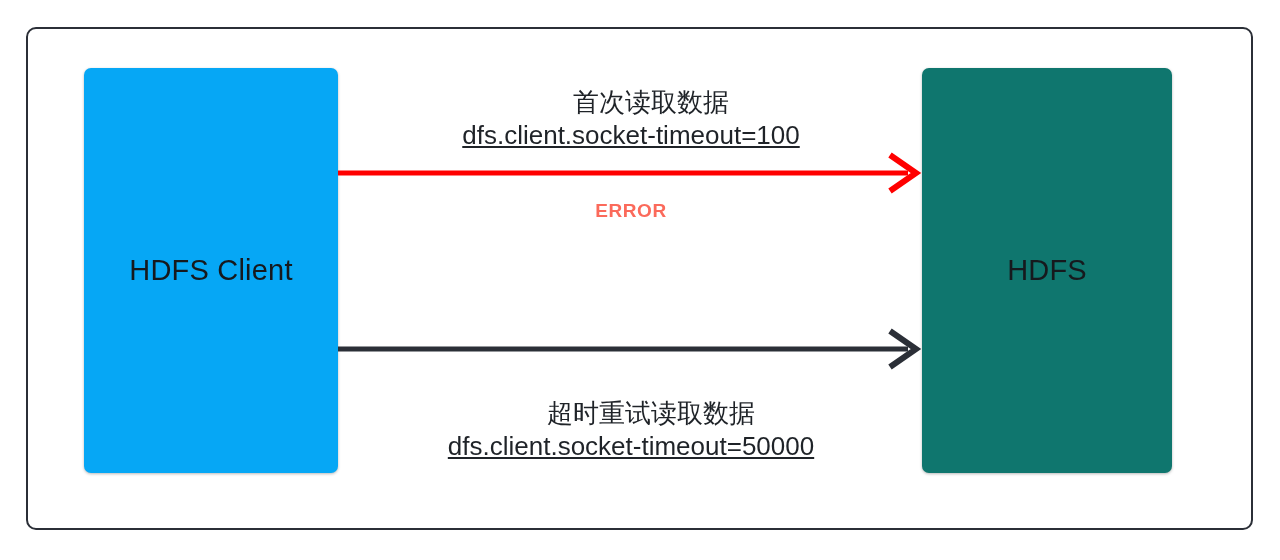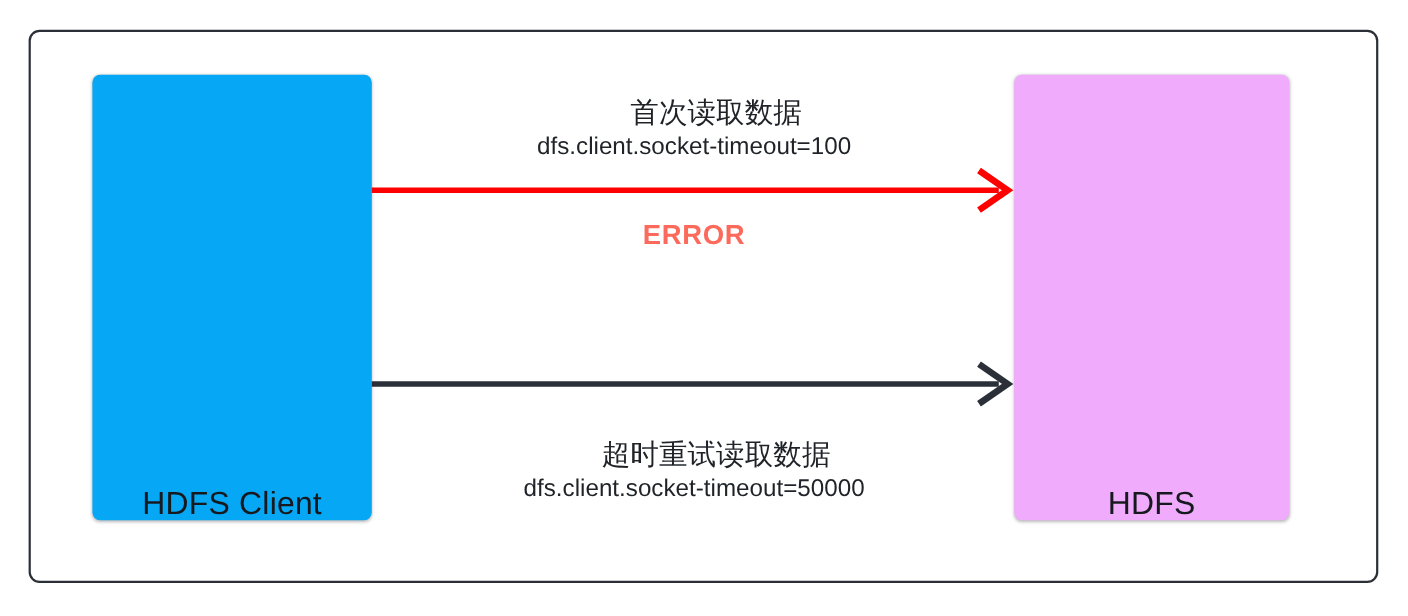--- a/index.html
+++ b/index.html
@@ -102,7 +102,8 @@
     padding-left: 40px;
   }
   .edge-label .mono-ish {
-    font-size: 22px;
+    font-size: 26px;
+    text-decoration: underline;
   }
 
   #label-first-read {

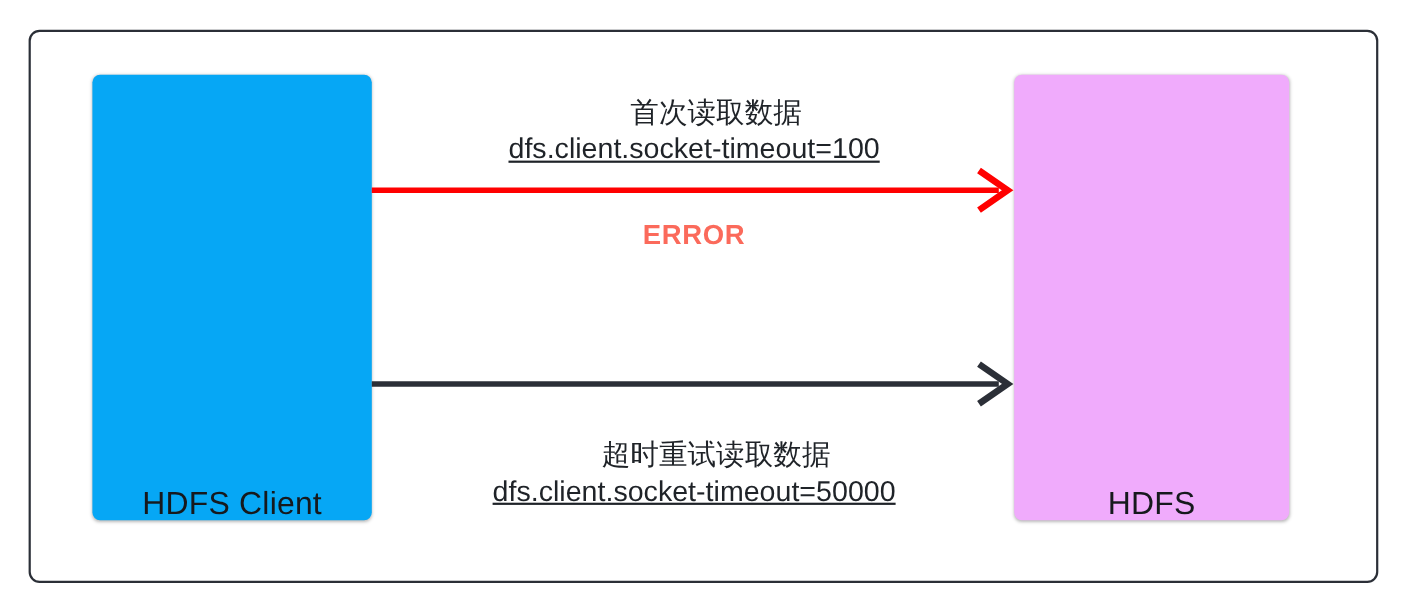--- a/index.html
+++ b/index.html
@@ -124,7 +124,7 @@
     top: 200px;
     width: 586px;
     text-align: center;
-    font-size: 25px;
+    font-size: 19px;
     font-weight: bold;
     color: #fb6a5b;
     letter-spacing: 0.6px;

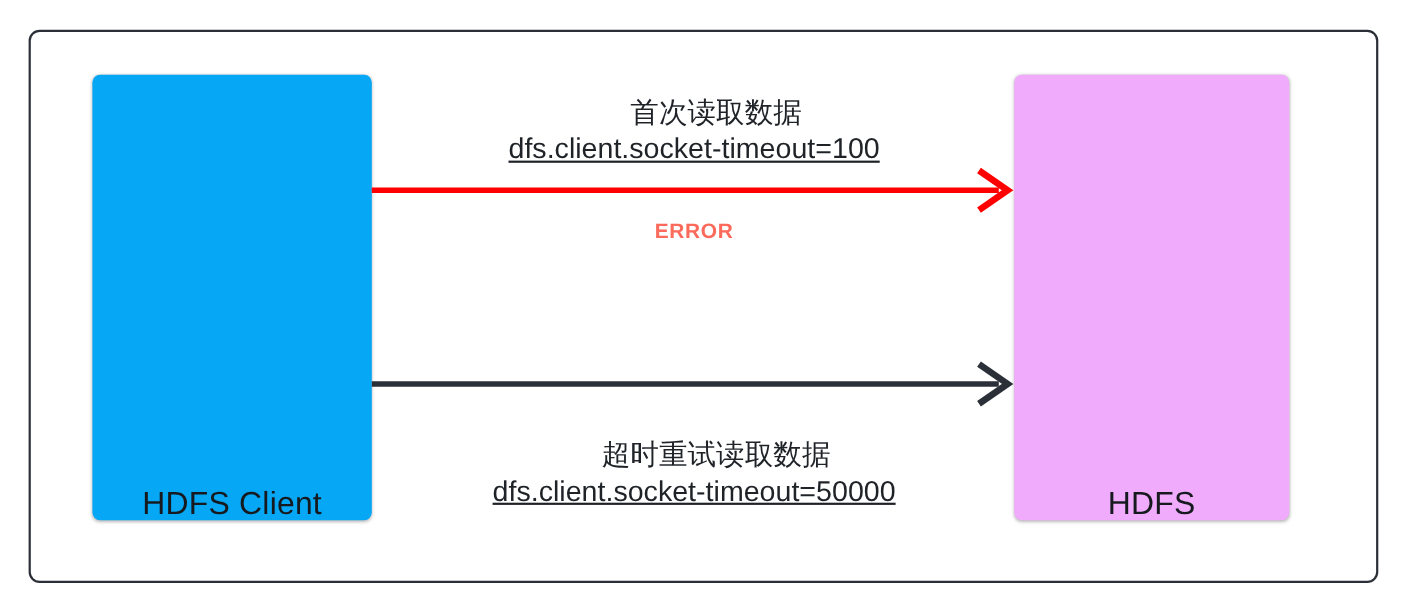--- a/index.html
+++ b/index.html
@@ -41,7 +41,7 @@
     box-sizing: border-box;
     border-radius: 7px;
     display: flex;
-    align-items: flex-end;
+    align-items: center;
     justify-content: center;
     box-shadow: 0 1px 3px rgba(0,0,0,0.28);
   }

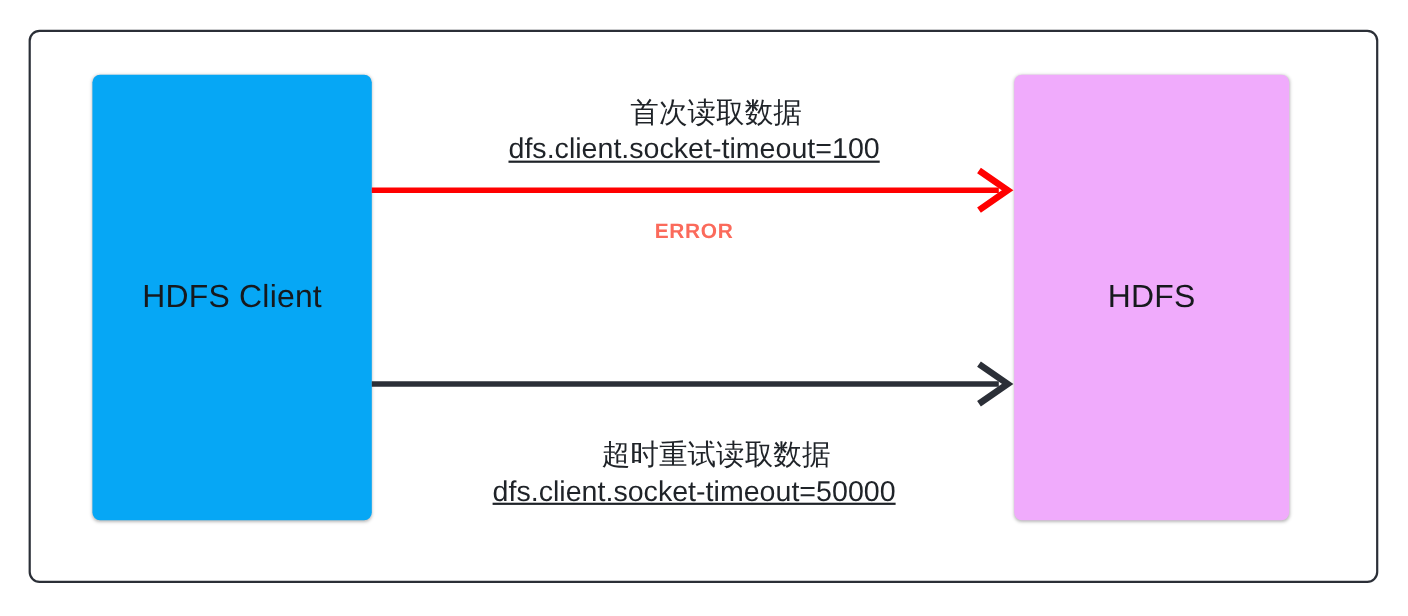--- a/index.html
+++ b/index.html
@@ -65,7 +65,7 @@
     top: 68px;
     width: 250px;
     height: 405px;
-    background: #f0abfc;
+    background: #0f766e;
   }
 
   

